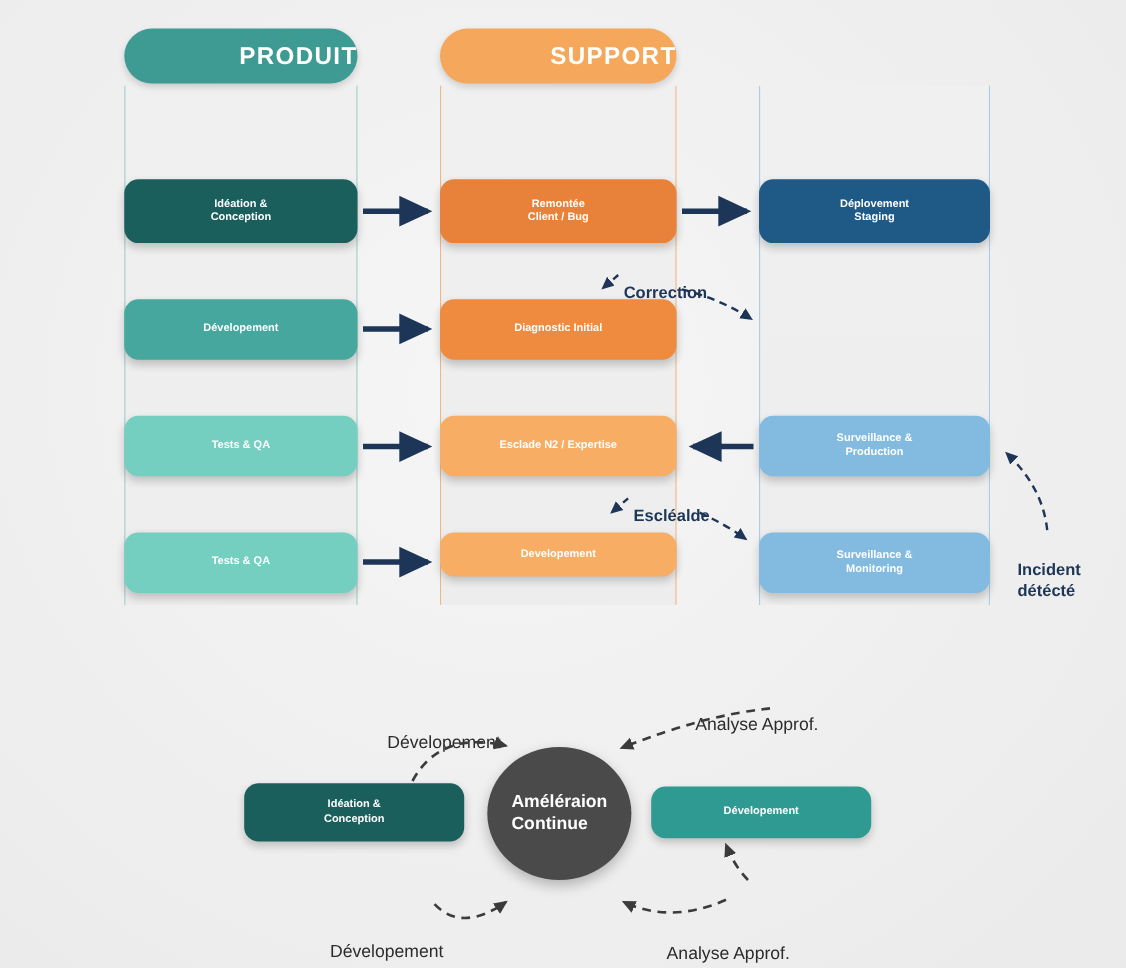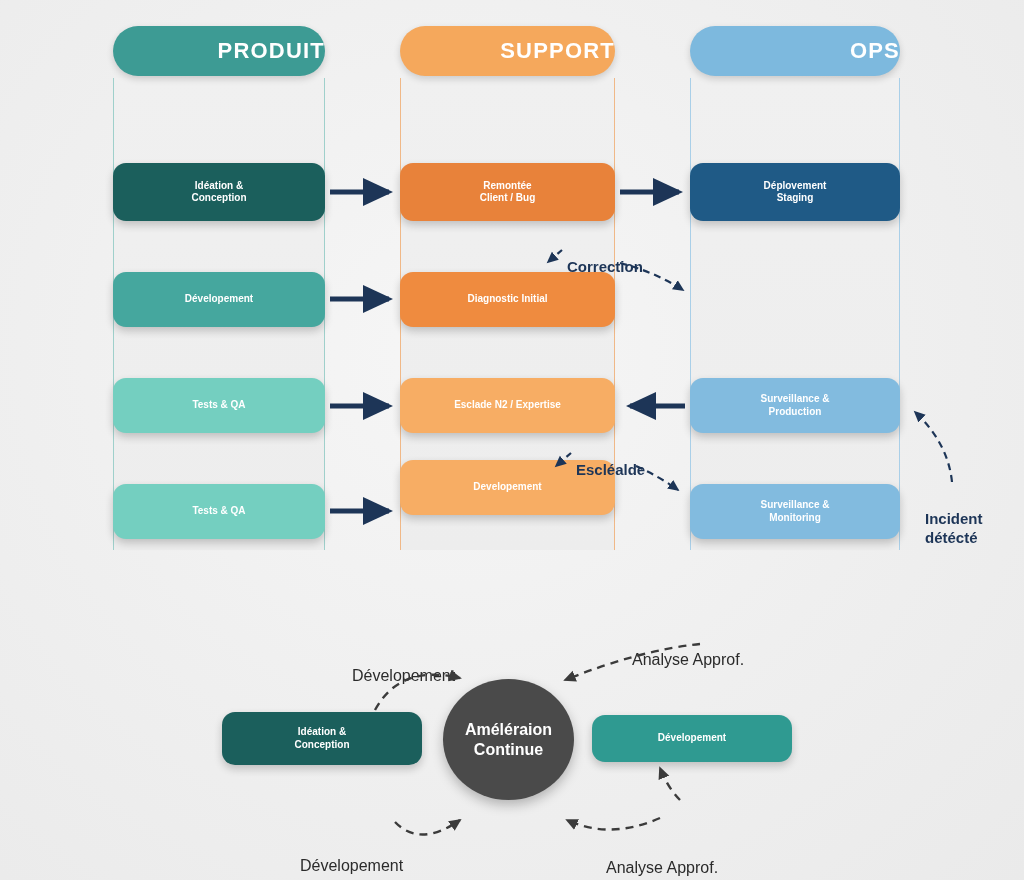--- a/index.html
+++ b/index.html
@@ -113,9 +113,6 @@
   </div>
   <div class="lane-header" style="left:400px; top:26px; width:215px; background:#f5a85c;">
     <span>SUPPORT</span>
-  </div>
-  <div class="lane-header" style="left:690px; top:26px; width:210px; background:#7db9de;">
-    <span>OPS</span>
   </div>
 
   <div class="node" style="left:113px; top:163px; width:212px; height:58px; background:#1b5f5c;">

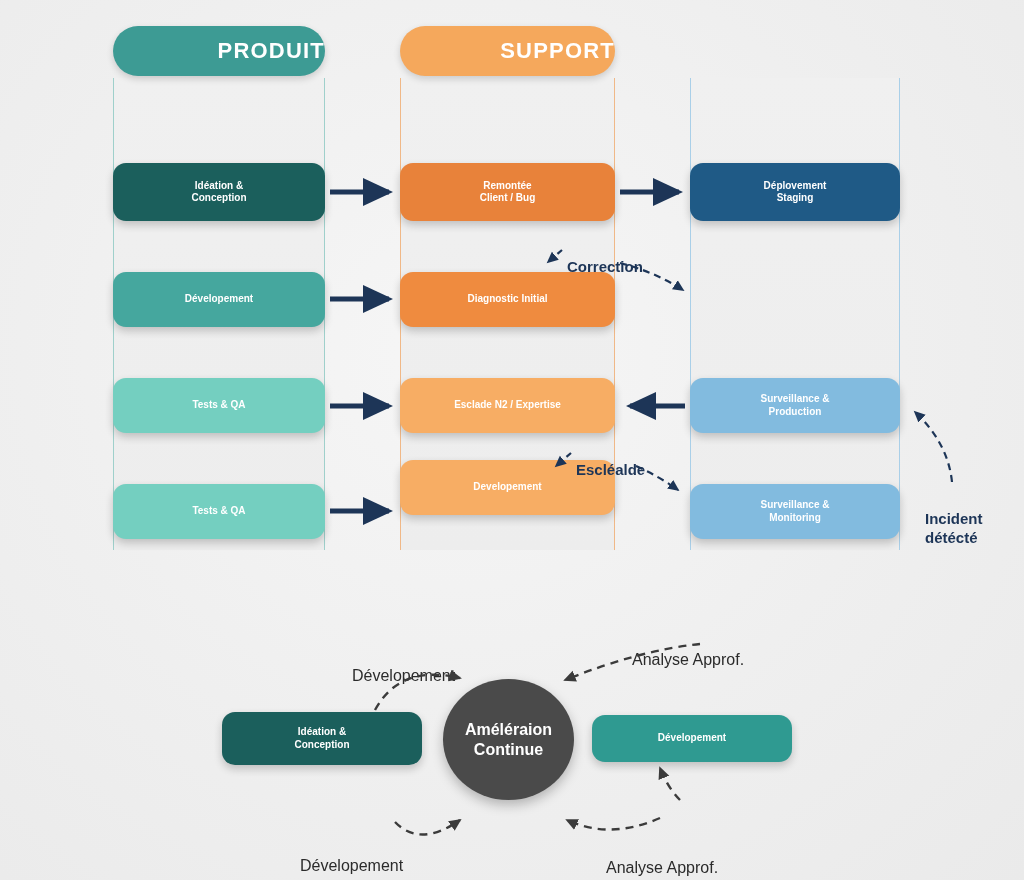--- a/index.html
+++ b/index.html
@@ -139,7 +139,7 @@
   <div class="node" style="left:400px; top:378px; width:215px; height:55px; background:#f7ad64;text-align:right;">
     <span>Esclade N2 / Expertise</span>
   </div>
-  <div class="node" style="left:400px; top:460px; width:215px; height:55px; background:#f7ad64;">
+  <div class="node" style="left:400px; top:484px; width:215px; height:40px; background:#f7ad64;">
     <span>Developement</span>
   </div>
 

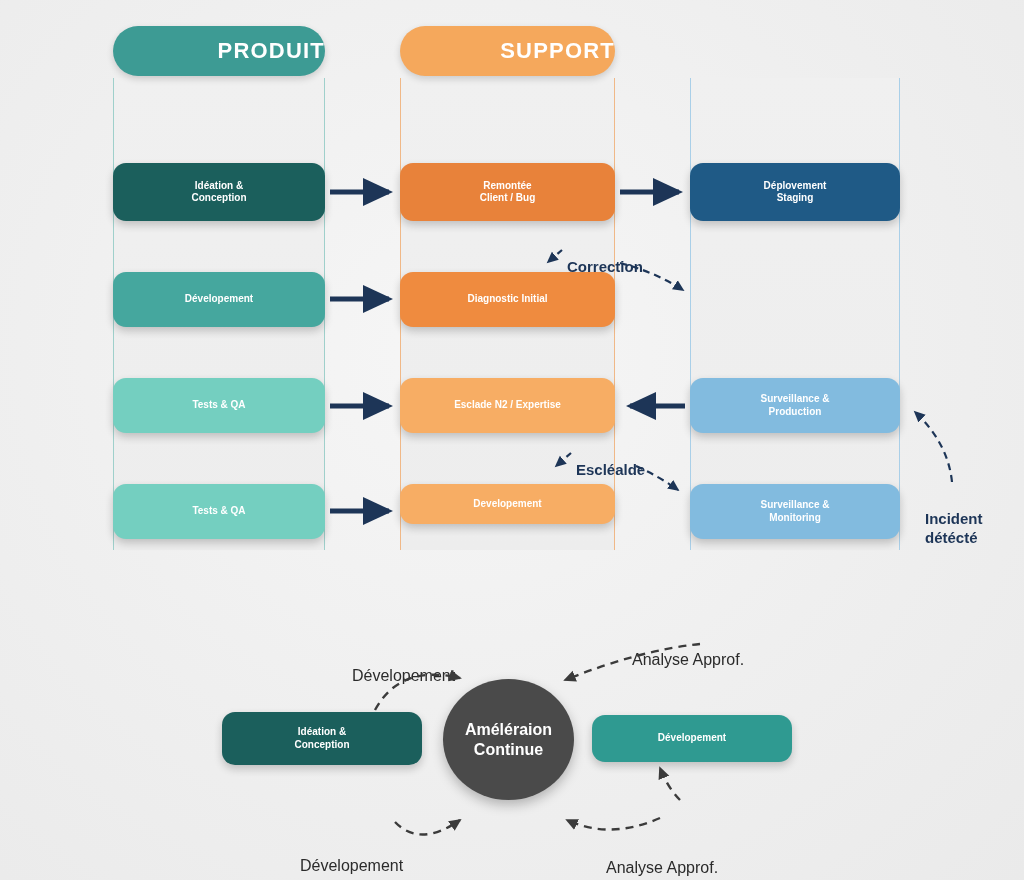--- a/index.html
+++ b/index.html
@@ -70,7 +70,6 @@
     position: absolute;
     border-radius: 50%;
     display: flex; align-items: center; justify-content: center;
-    text-align: center;
     color: #ffffff;
     font-size: 16px;
     font-weight: bold;

